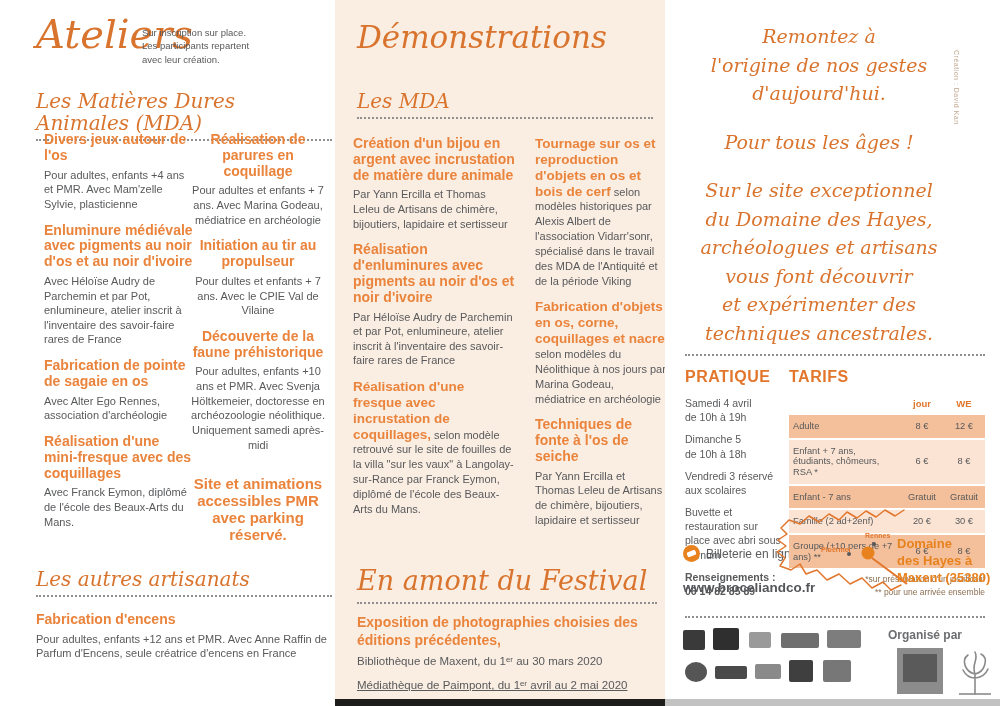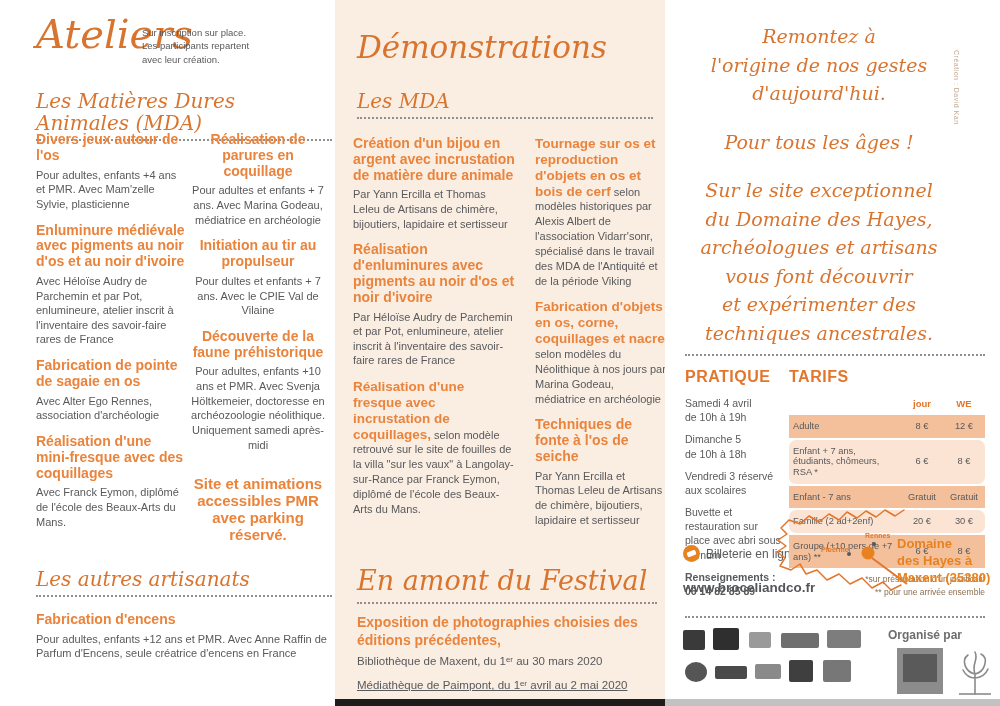--- a/index.html
+++ b/index.html
@@ -36,7 +36,7 @@
   #lp-encens{position:absolute;left:36px;top:612px;width:296px;}
 
   
-  .mid-title{position:absolute;left:22px;top:32px;font-size:31px;line-height:1;text-align:center;}
+  .mid-title{position:absolute;left:22px;top:22px;font-size:31px;line-height:1;text-align:center;}
   #mp-mda-head{position:absolute;left:22px;top:90px;width:296px;}
   #mp-mda-head .dots{margin-top:5px;width:296px;}
   #mp-col1{left:18px;top:136px;width:162px;}

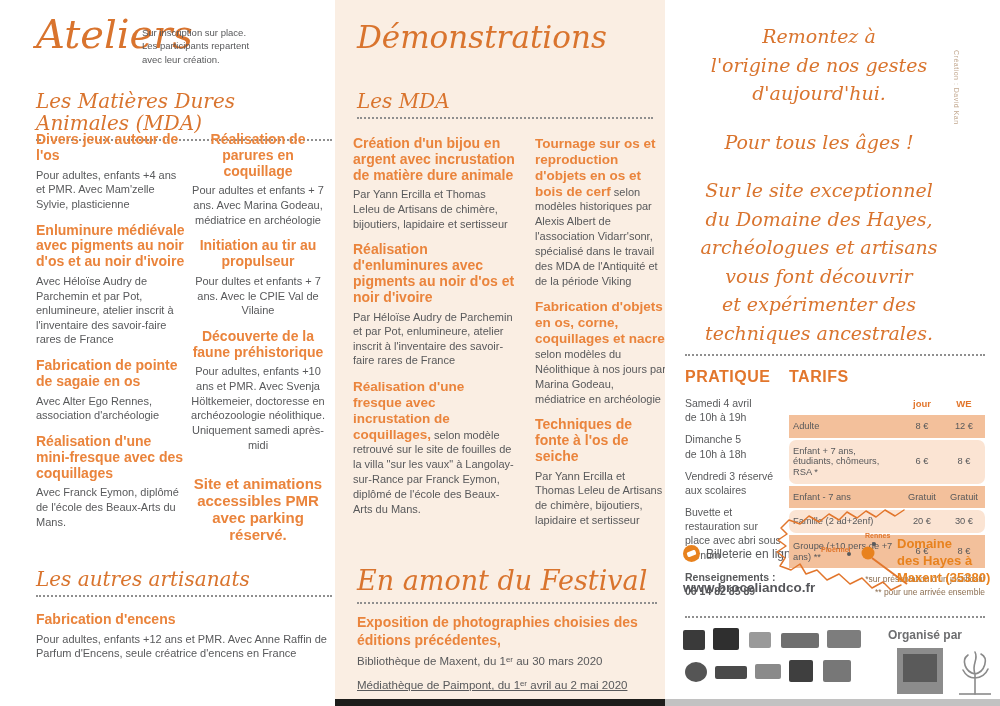--- a/index.html
+++ b/index.html
@@ -24,7 +24,7 @@
   #lp-mda-head{position:absolute;left:36px;top:90px;width:296px;}
   #lp-mda-head .dots{margin-top:5px;width:296px;}
   .col{position:absolute;}
-  #lp-col1{left:36px;top:132px;width:150px;}
+  #lp-col1{left:44px;top:132px;width:150px;}
   #lp-col2{left:188px;top:132px;width:140px;text-align:center;}
   .item{margin-bottom:11px;}
   .ititle{color:#ea843c;font-weight:bold;font-size:14px;line-height:1.13;margin:0 0 4px 0;}

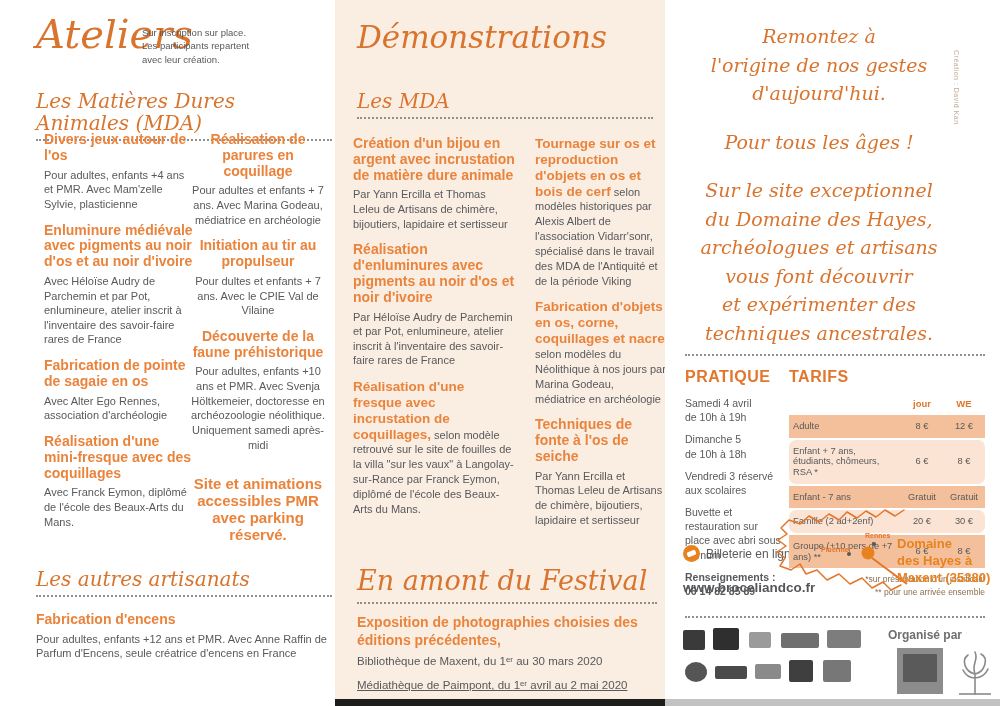--- a/index.html
+++ b/index.html
@@ -76,7 +76,7 @@
   .thead{color:#e2762c;font-weight:bold;font-size:9.5px;margin-bottom:2px;}
   .thead .tlabel{padding:2px 4px;}
   .row-dark{background:#f3c09b;margin-bottom:2px;}
-  .row-light{background:#fbe4d3;margin-bottom:2px;border-radius:7px;}
+  .row-light{background:#fbe4d3;margin-bottom:2px;}
   .footnote{font-size:8.5px;color:#8c6f52;text-align:right;width:196px;line-height:1.5;}
   .footnotes{margin-top:5px;}
 

